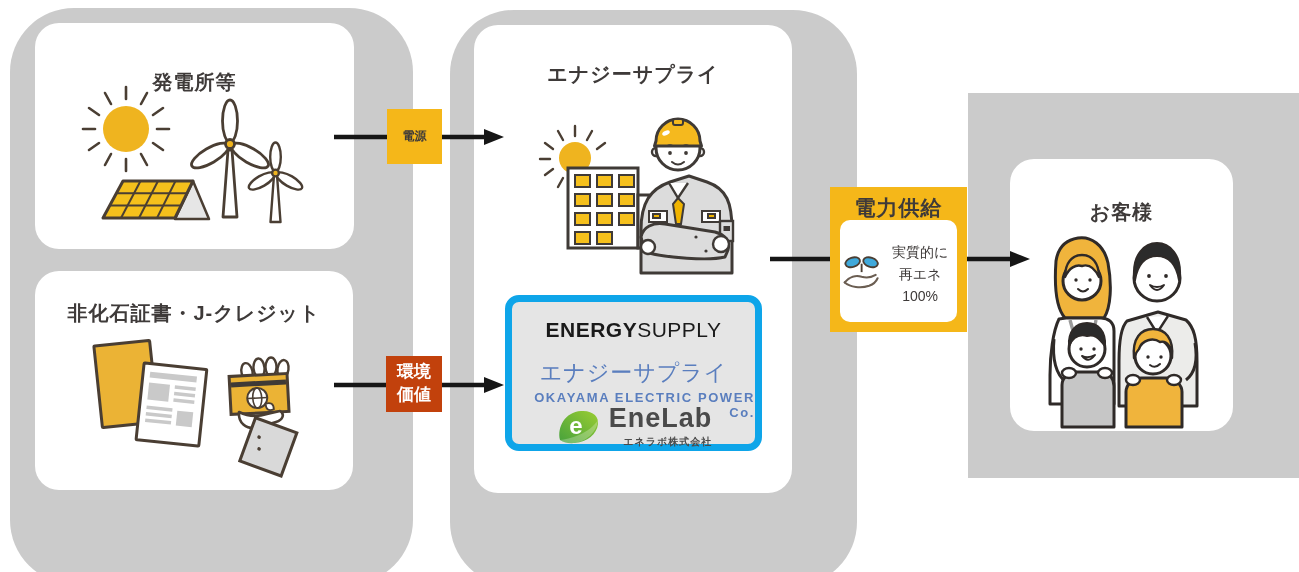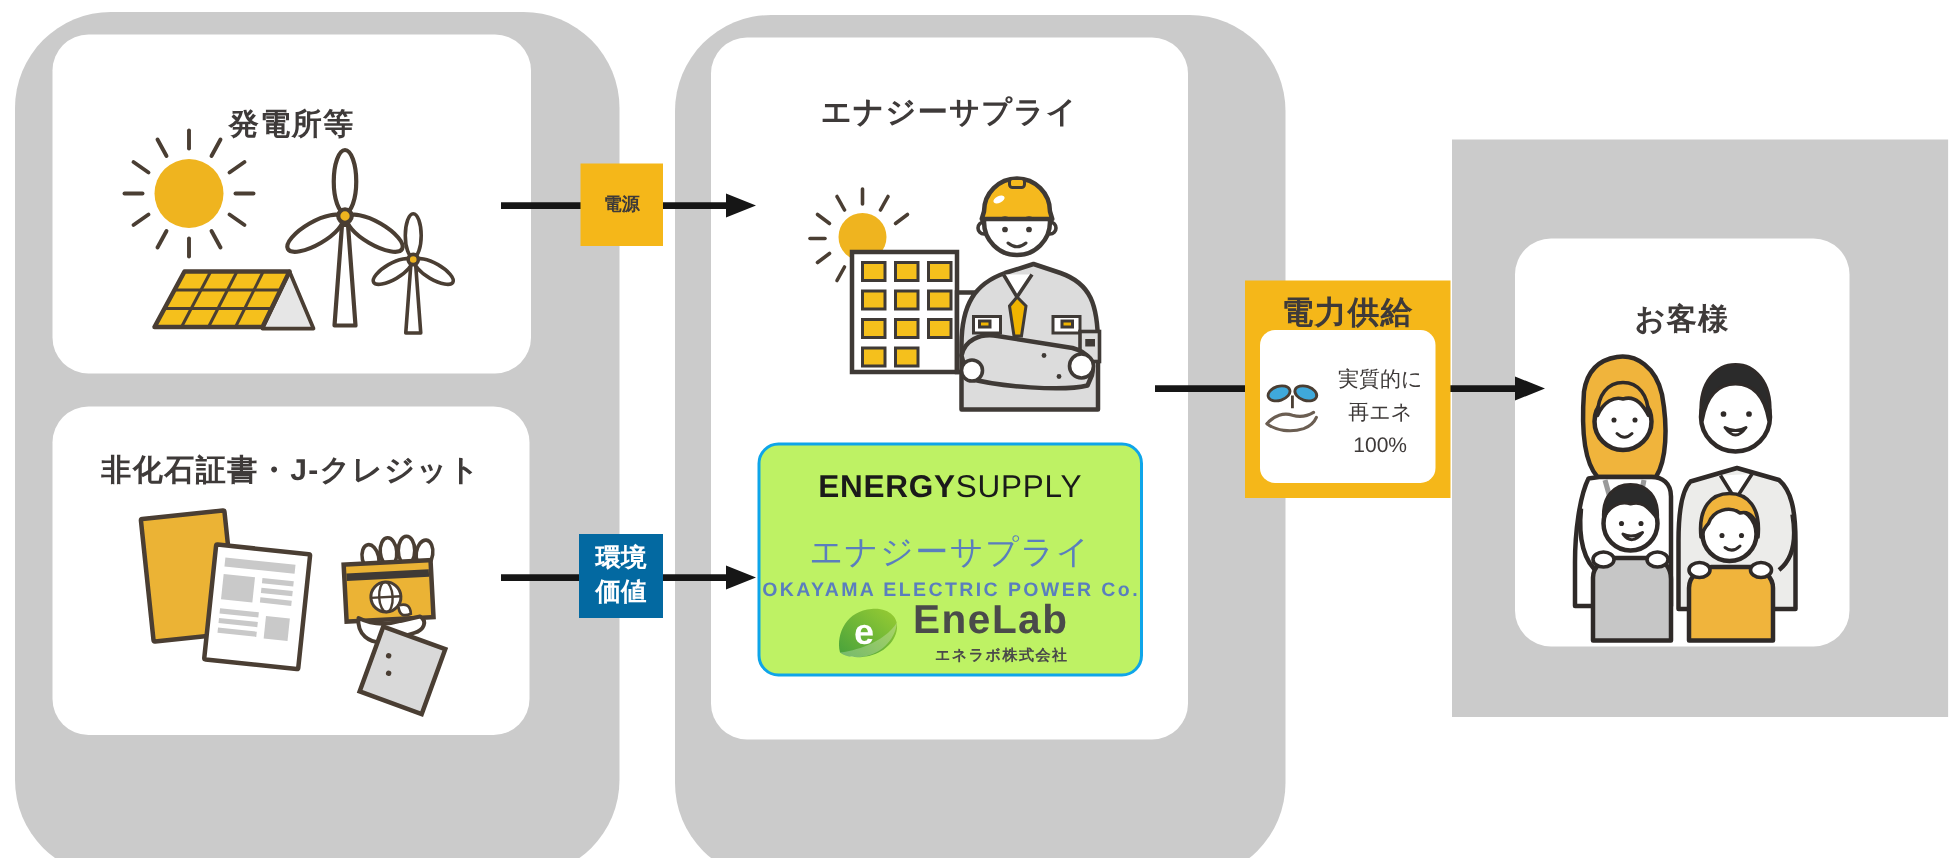--- a/index.html
+++ b/index.html
@@ -32,8 +32,8 @@
                border-radius:10px;display:flex;flex-direction:row;align-items:center;
                justify-content:flex-start;padding-top:6px;box-sizing:border-box;}
   .badge-note{font-size:14px;font-weight:500;color:#3e3a39;text-align:center;line-height:1.55;margin-top:2px;}
-  .logo-panel{position:absolute;left:31px;top:270px;width:257px;height:156px;background:#bef264;
-              border:2px solid #0ea5e9;border-radius:14px;box-sizing:border-box;}
+  .logo-panel{position:absolute;left:31px;top:270px;width:257px;height:156px;background:#e5e5e5;
+              border:7px solid #0ea5e9;border-radius:14px;box-sizing:border-box;}
   .logo-es{position:absolute;top:16px;left:0;width:100%;text-align:center;font-size:21px;
            color:#1a1a1a;letter-spacing:0.5px;}
   .logo-es .b{font-weight:800;} .logo-es .l{font-weight:400;}

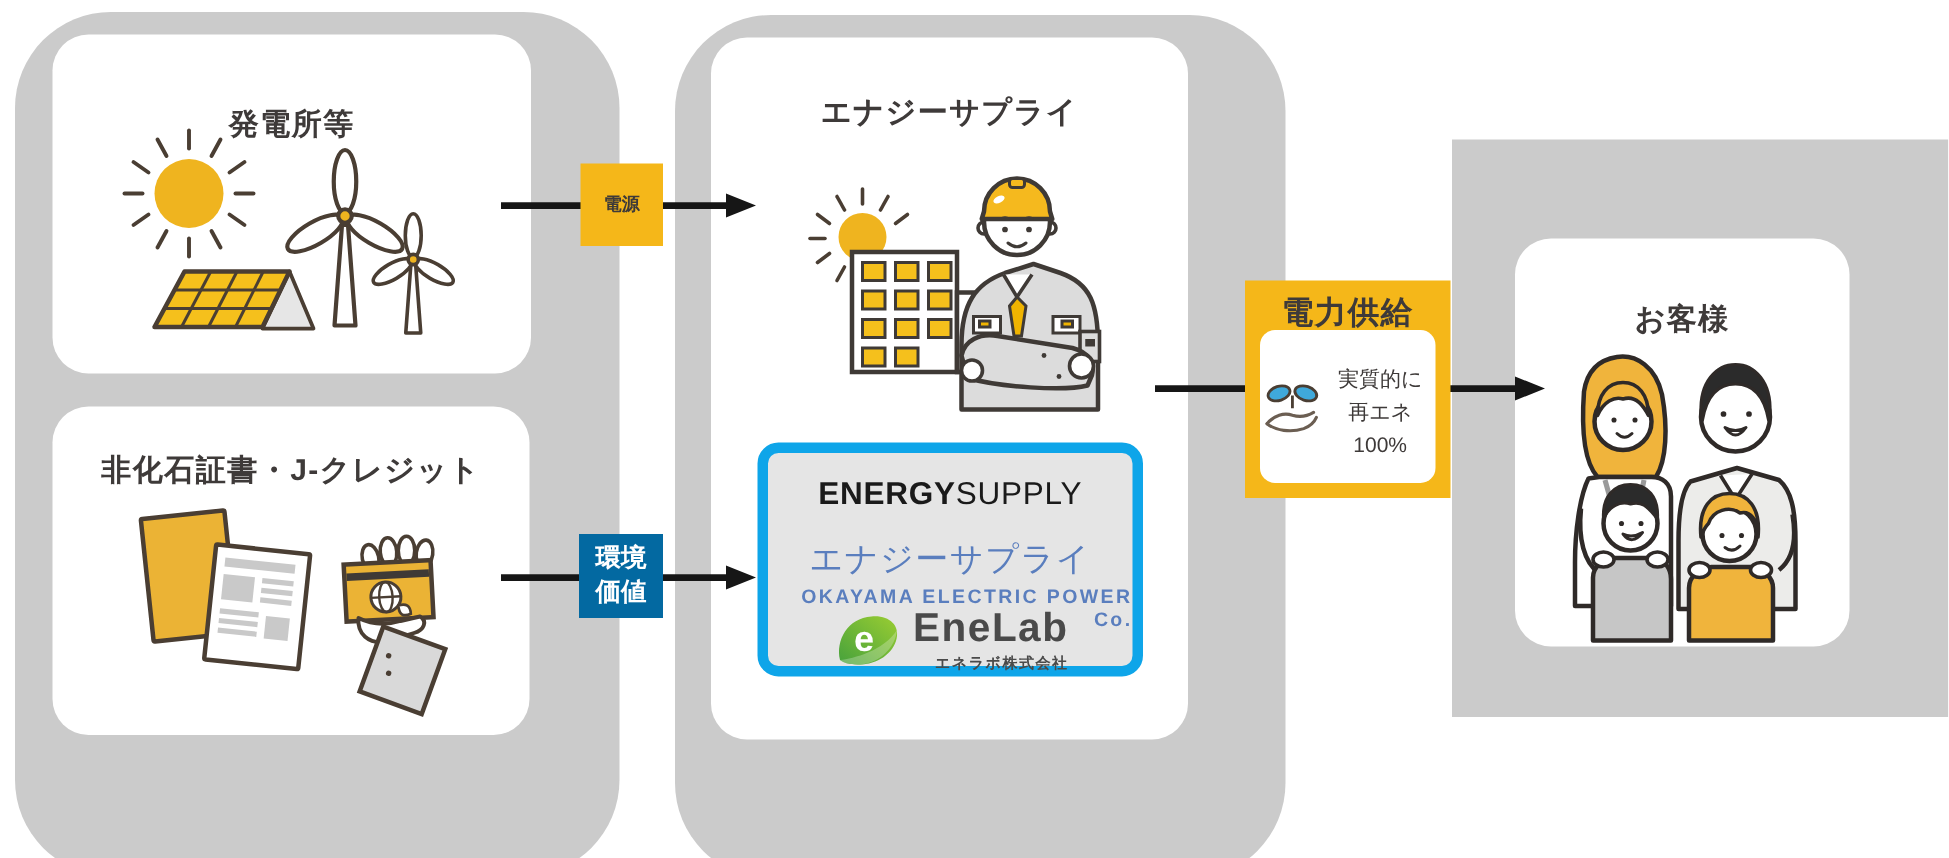--- a/index.html
+++ b/index.html
@@ -23,7 +23,7 @@
               font-weight:bold;}
   .label-power{left:387px;top:109px;width:55px;height:55px;background:#f5b719;
                color:#3e3a39;font-size:12px;}
-  .label-env{left:386px;top:356px;width:56px;height:56px;background:#0369a1;color:#fff;
+  .label-env{left:386px;top:356px;width:56px;height:56px;background:#c2410c;color:#fff;
              font-size:17px;text-align:center;line-height:1.35;flex-direction:column;}
   .badge{position:absolute;left:830px;top:187px;width:137px;height:145px;background:#f5b719;z-index:4;}
   .badge-title{position:absolute;top:7px;left:0;width:100%;text-align:center;

